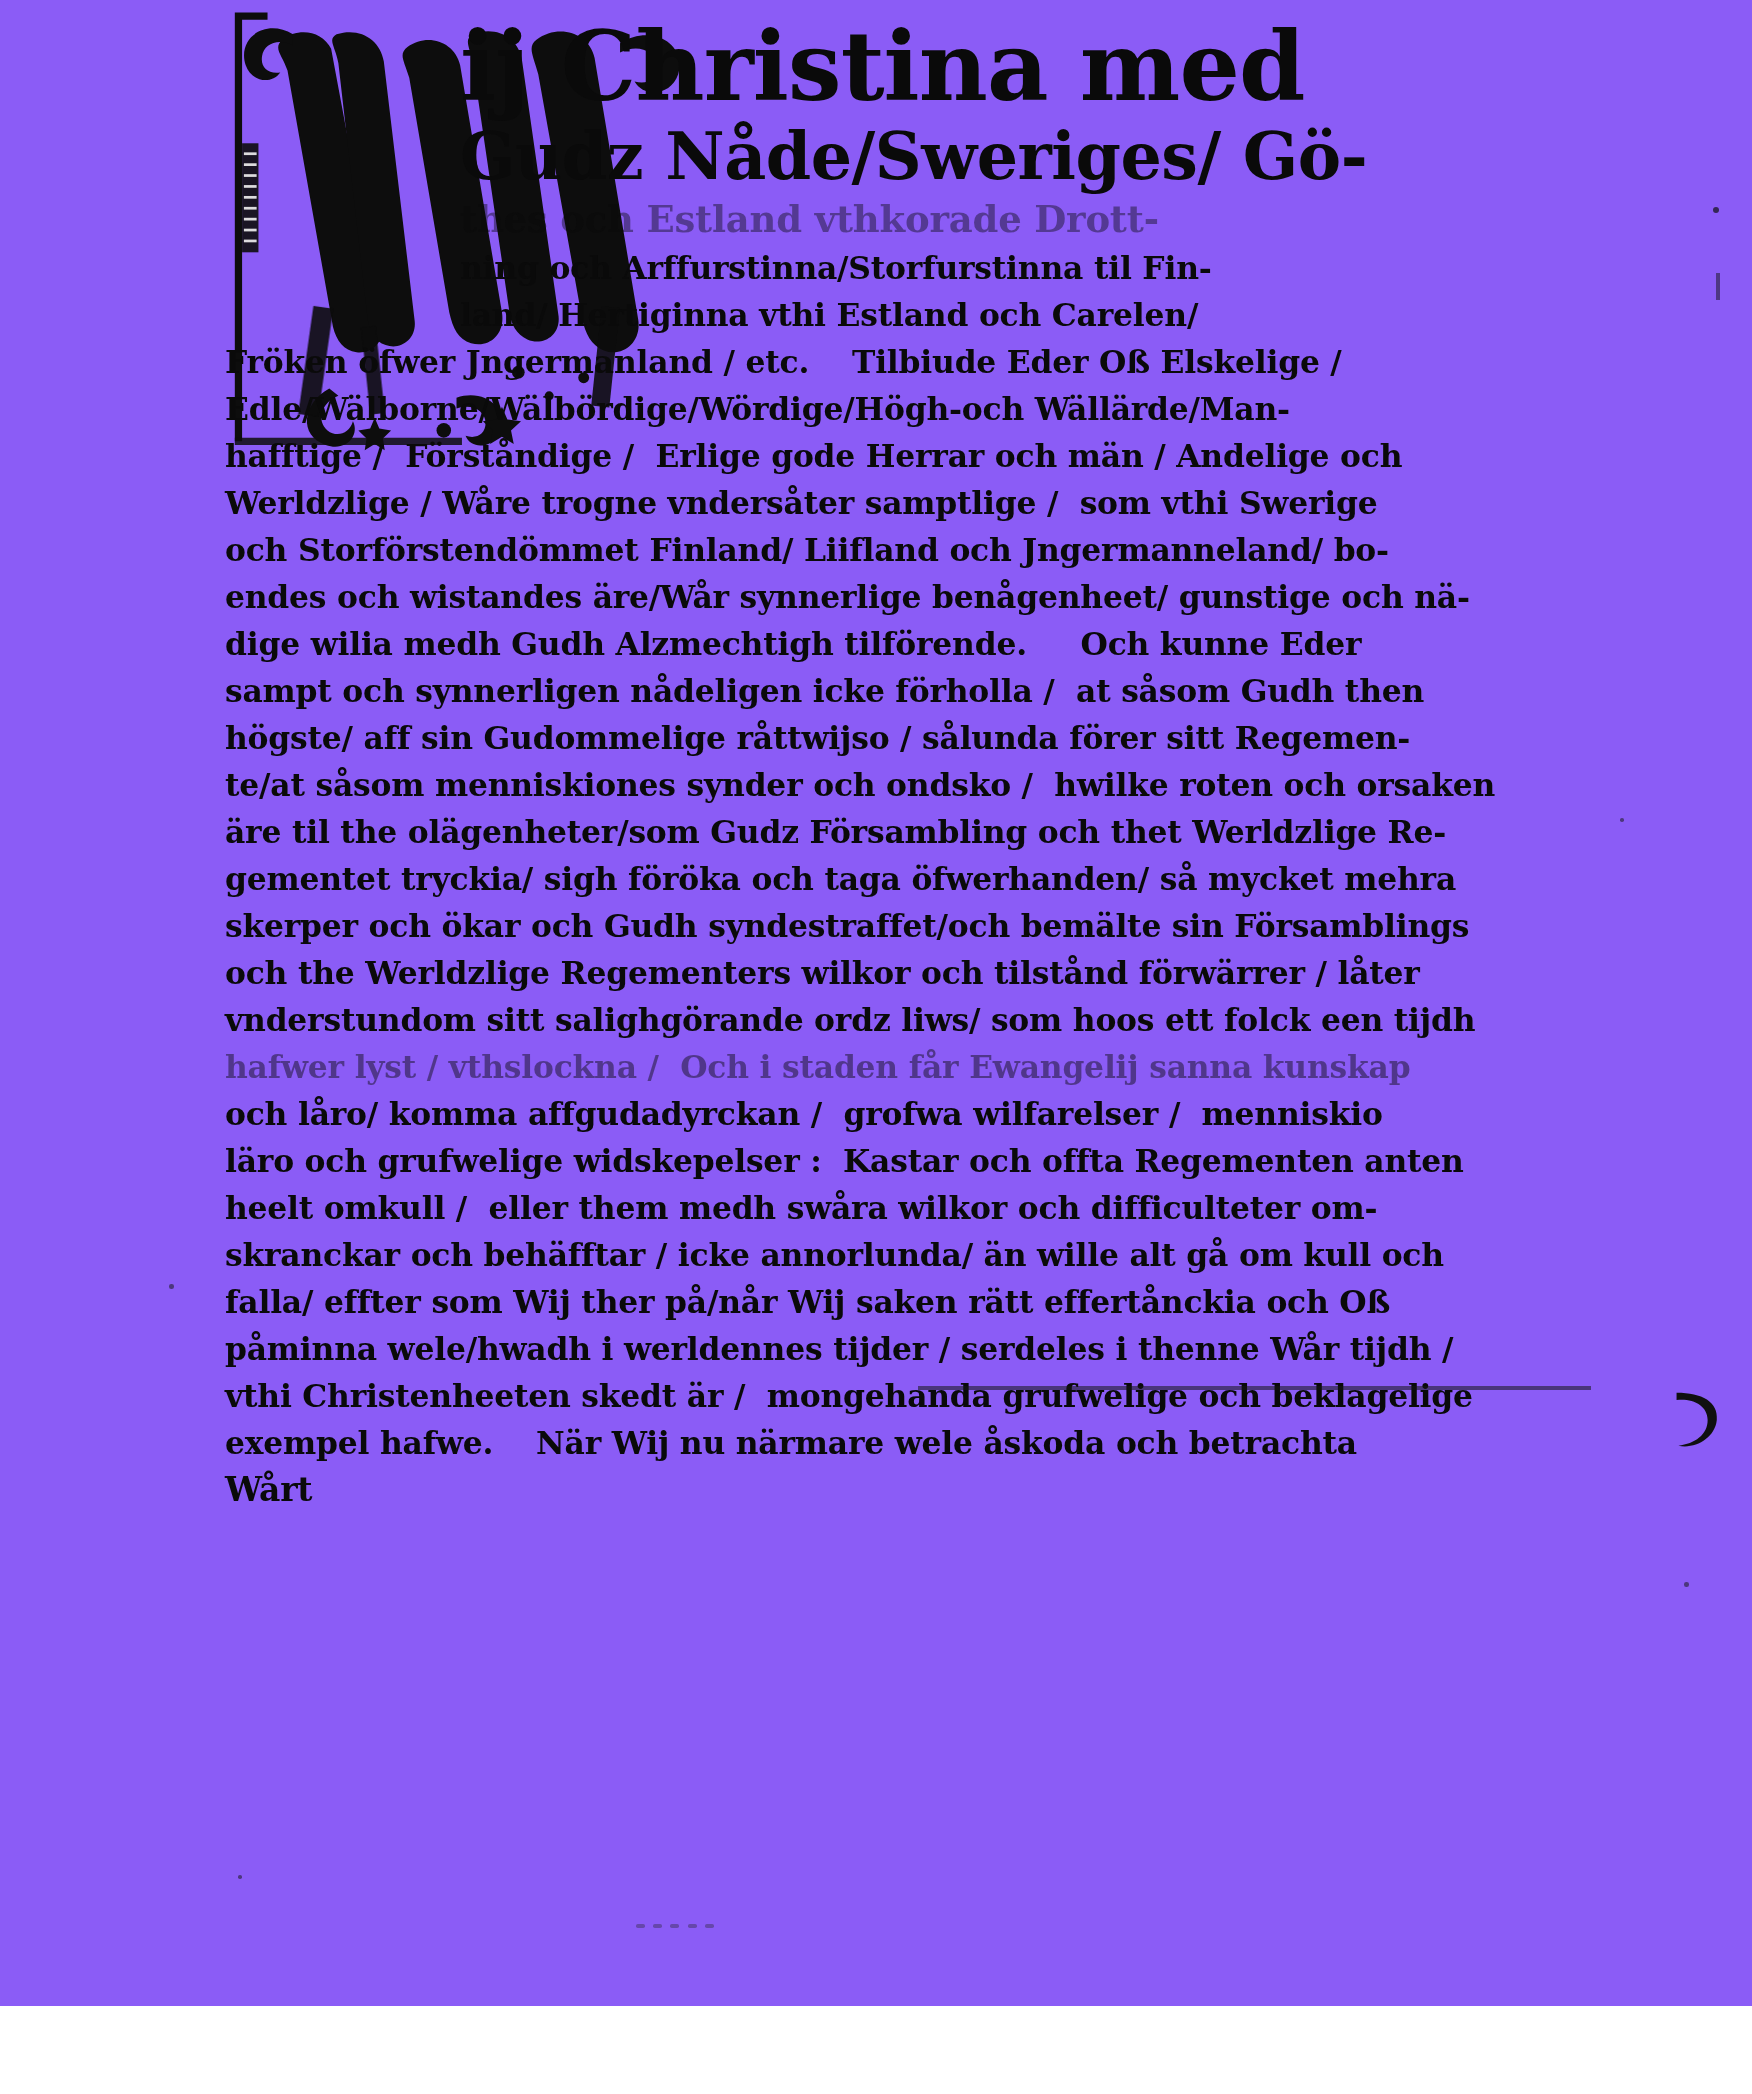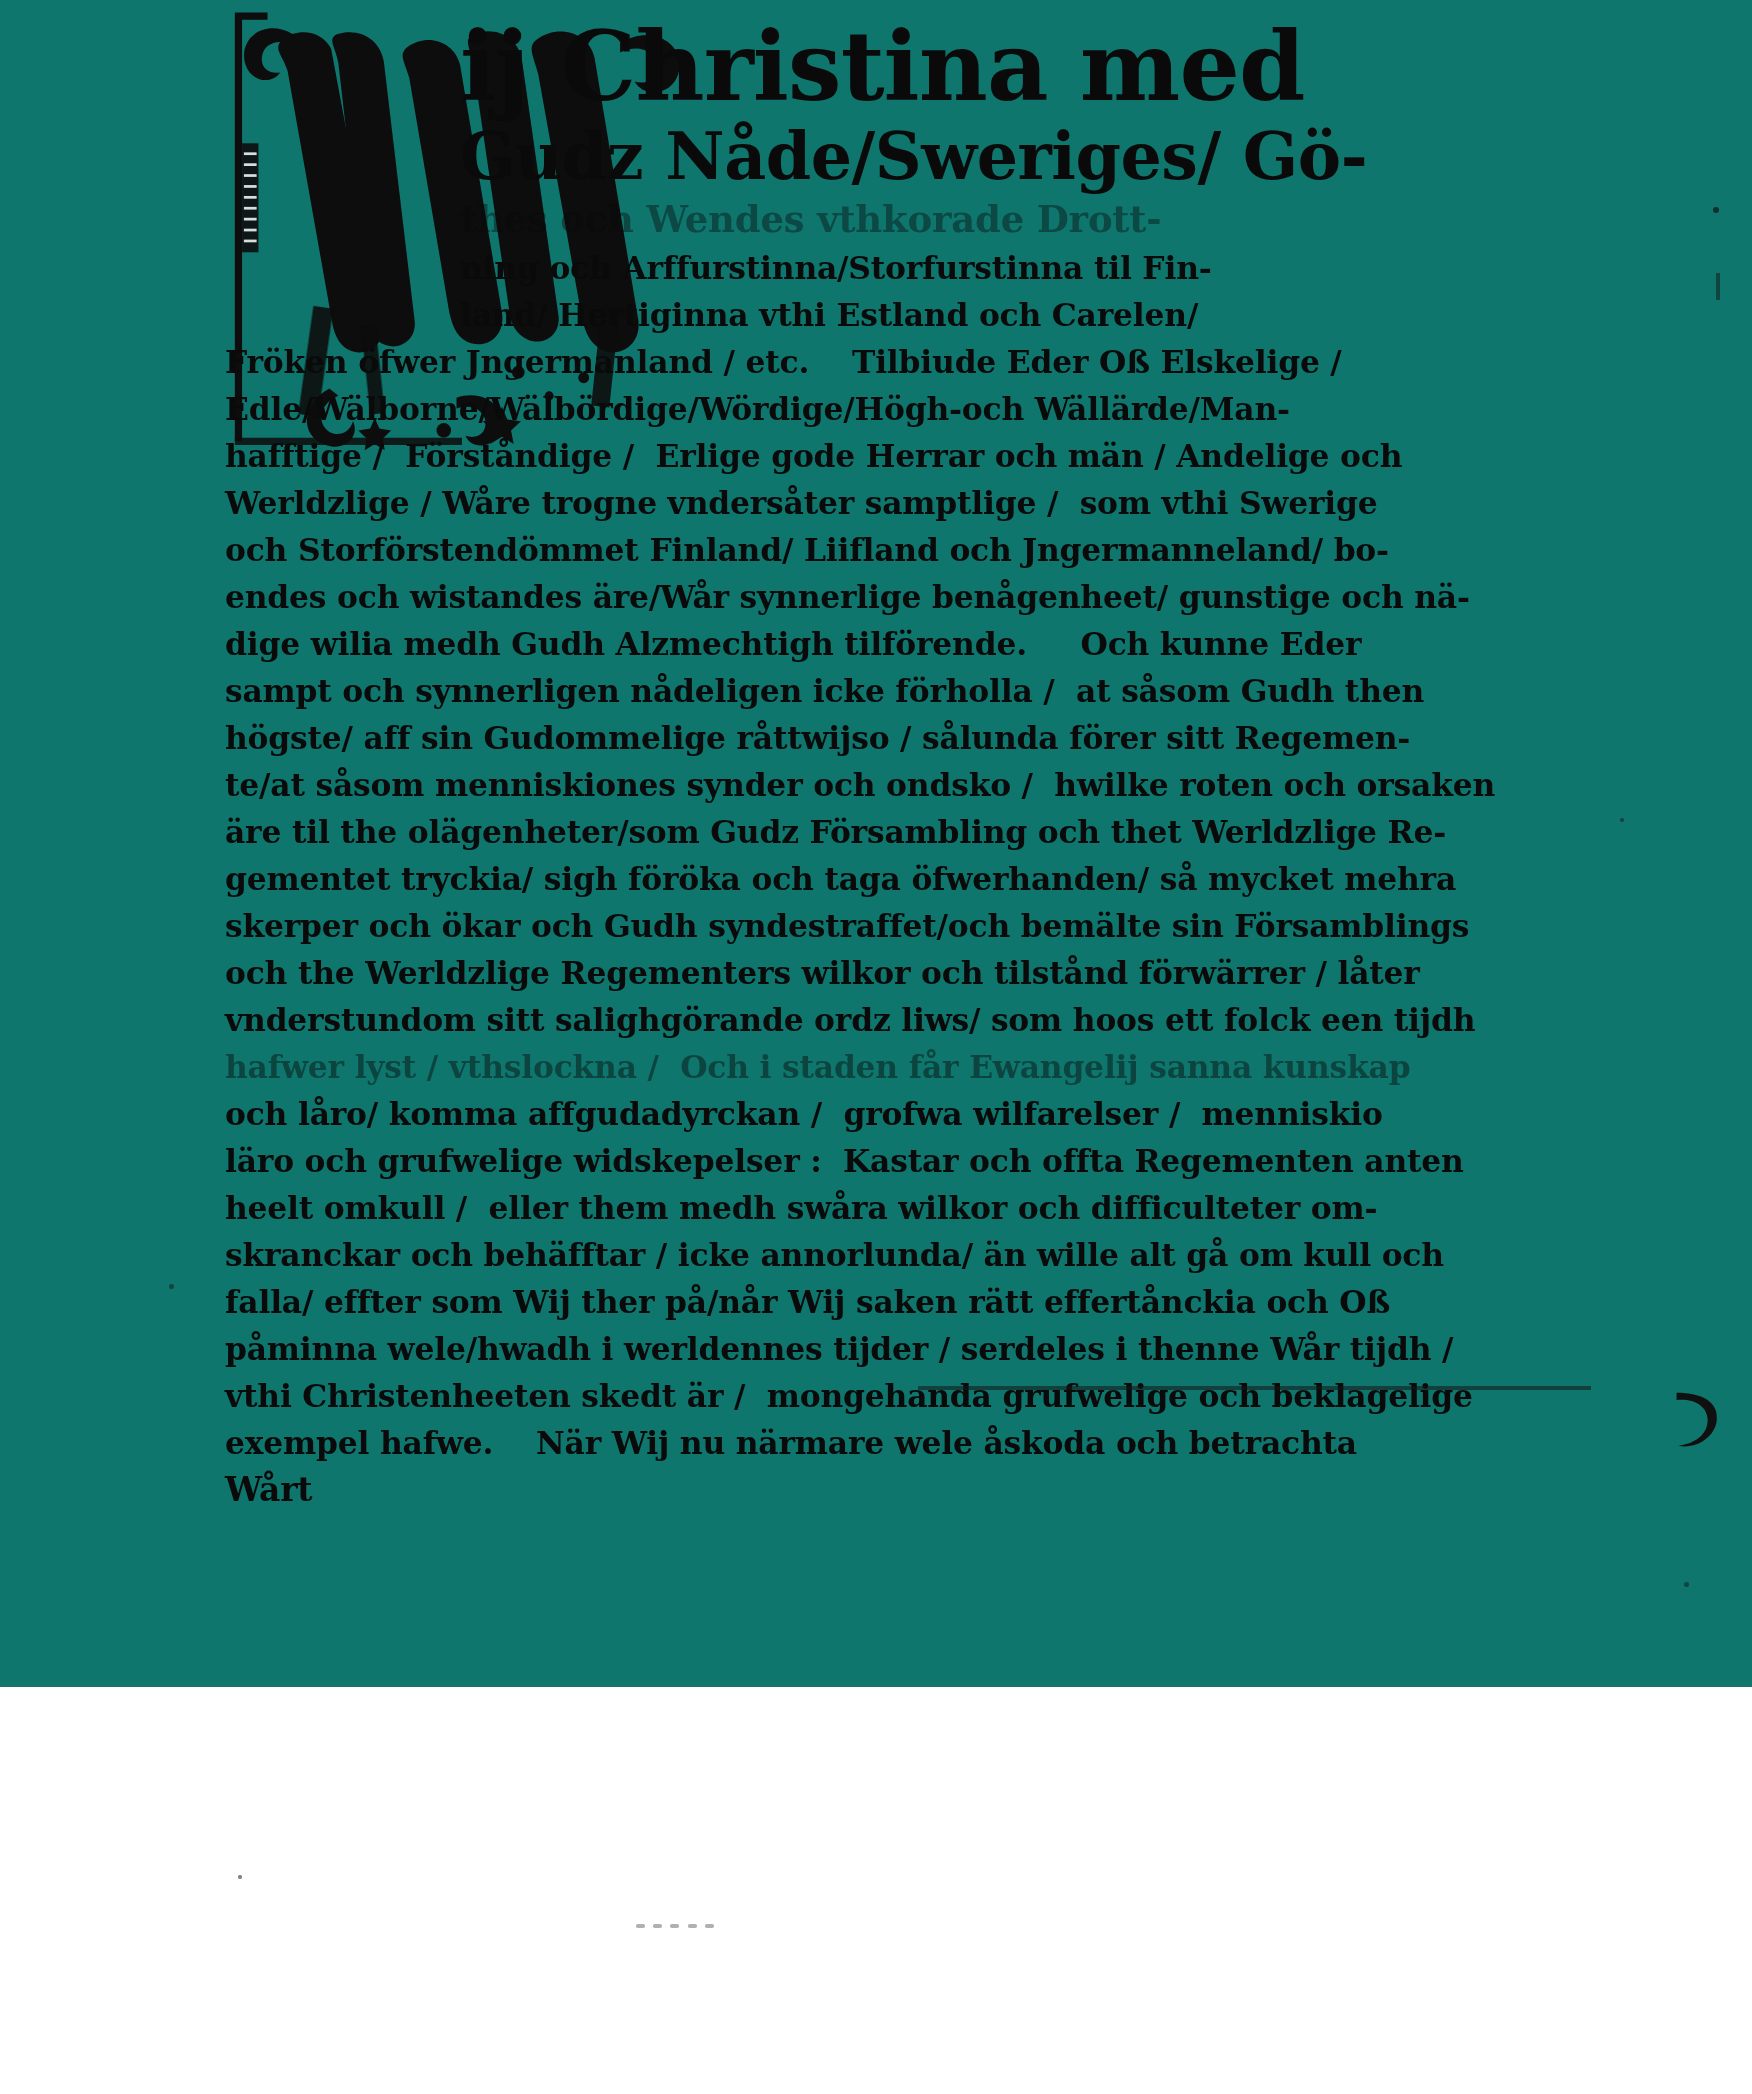--- a/index.html
+++ b/index.html
@@ -16,8 +16,8 @@
   #page {
     position: relative;
     width: 1753px;
-    height: 1687px;
-    background: #0f766e;
+    height: 2006px;
+    background: #8b5cf6;
   }
   
   .speck {

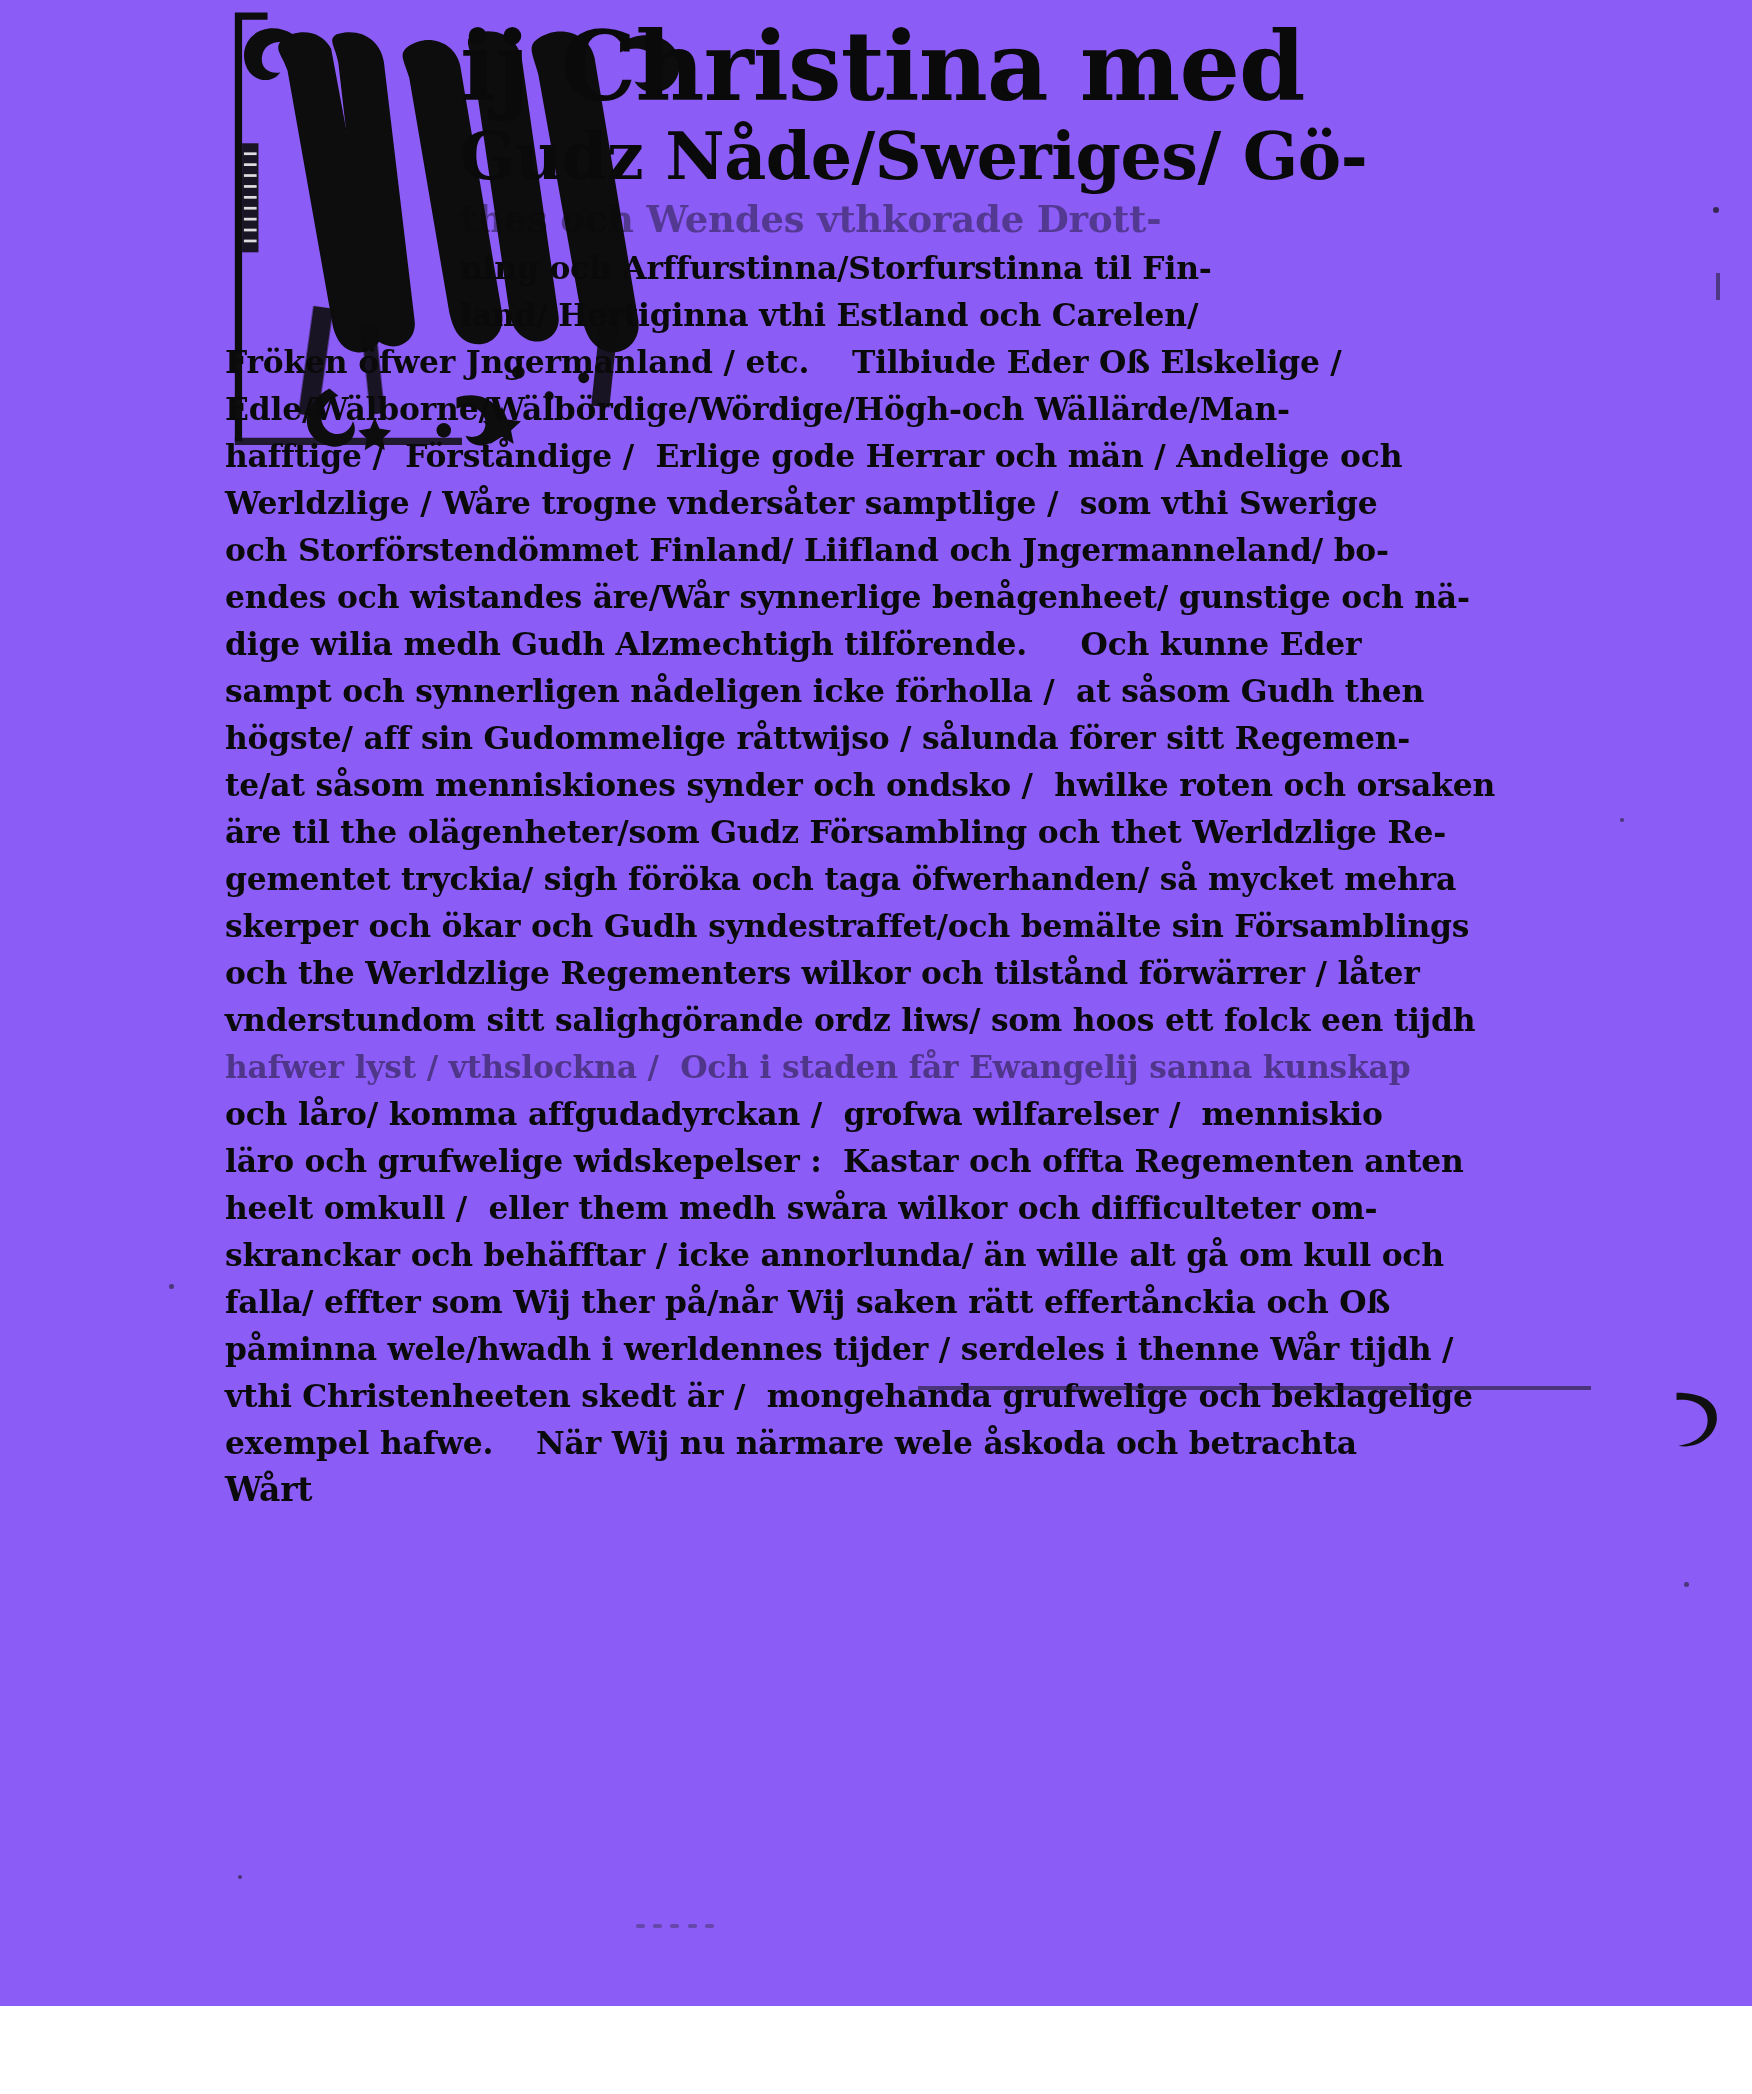--- a/index.html
+++ b/index.html
@@ -219,7 +219,7 @@
   <div id="textblock">
     <div class="line title-line-1 ind-258">ij Christina med</div>
     <div class="line title-line-2">Gudz Nåde/Sweriges/ Gö-</div>
-    <div class="line title-line-3">thes och Wendes vthkorade Drott-</div>
+    <div class="line title-line-3">thes och Estland vthkorade Drott-</div>
 
     <div class="line body-line ind-258">ning och Arffurstinna/Storfurstinna til Fin-</div>
     <div class="line body-line ind-258">land/ Hertiginna vthi Estland och Carelen/</div>

